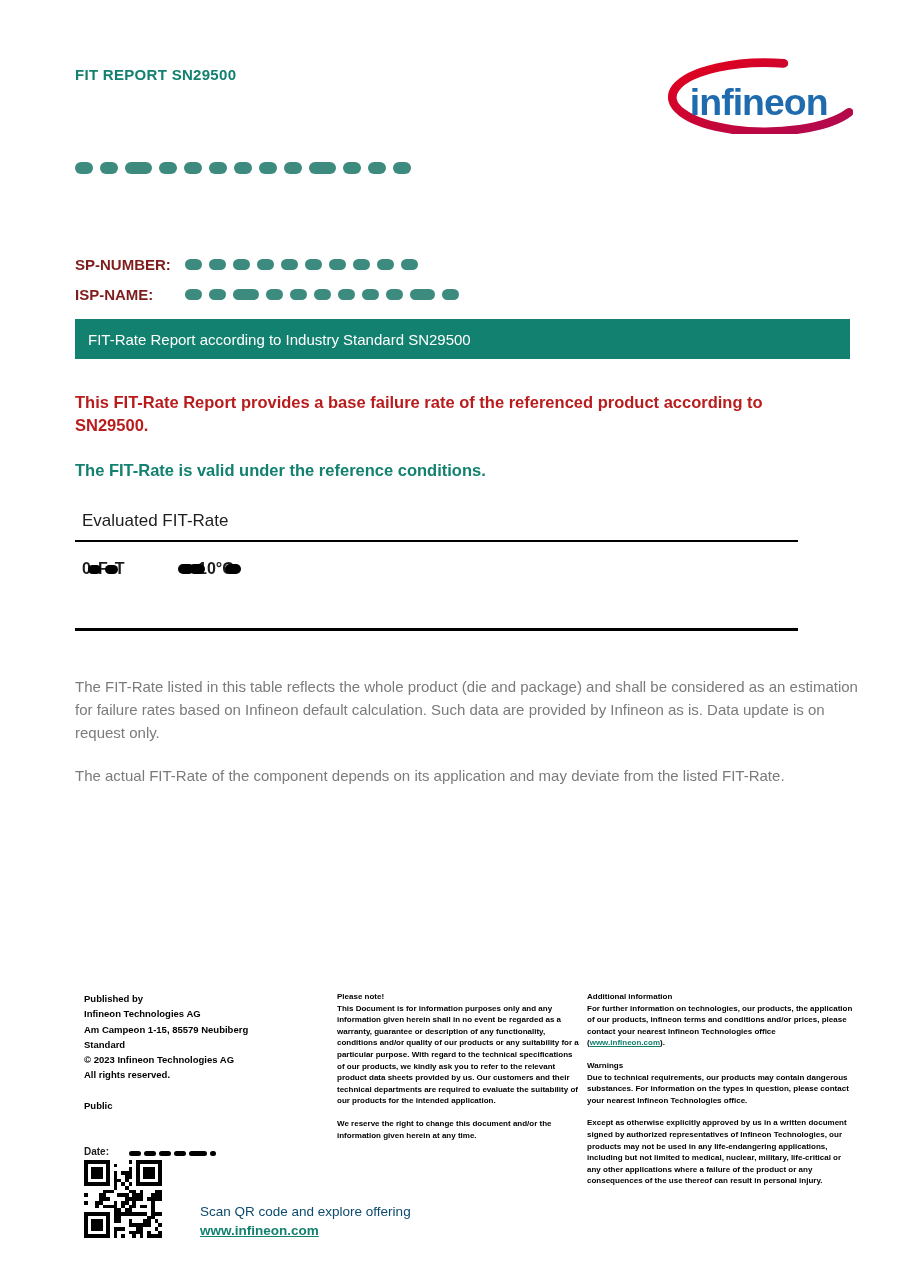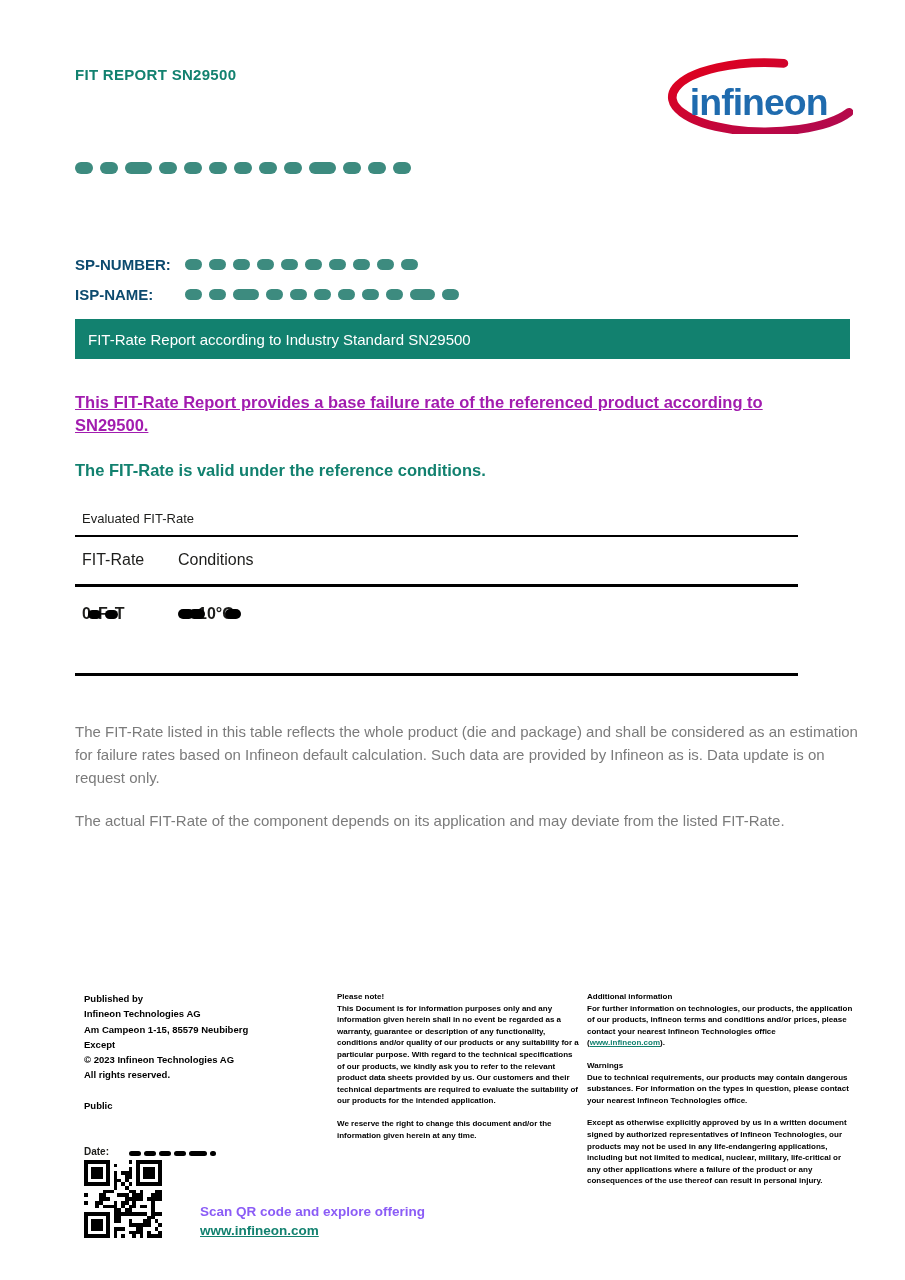--- a/index.html
+++ b/index.html
@@ -20,7 +20,7 @@
   
   .fields { margin:82px 0 0 75px; }
   .field-row { display:flex; align-items:center; margin-bottom:13px; }
-  .field-label { width:110px; color:#0c4a6e; font-weight:bold; font-size:15px; }
+  .field-label { width:110px; color:#7f1d1d; font-weight:bold; font-size:15px; }
   
   .banner { margin:16px 0 0 75px; width:775px; height:40px; background:#12816f; color:#fff;
     font-size:15px; display:flex; align-items:center; padding-left:13px; }

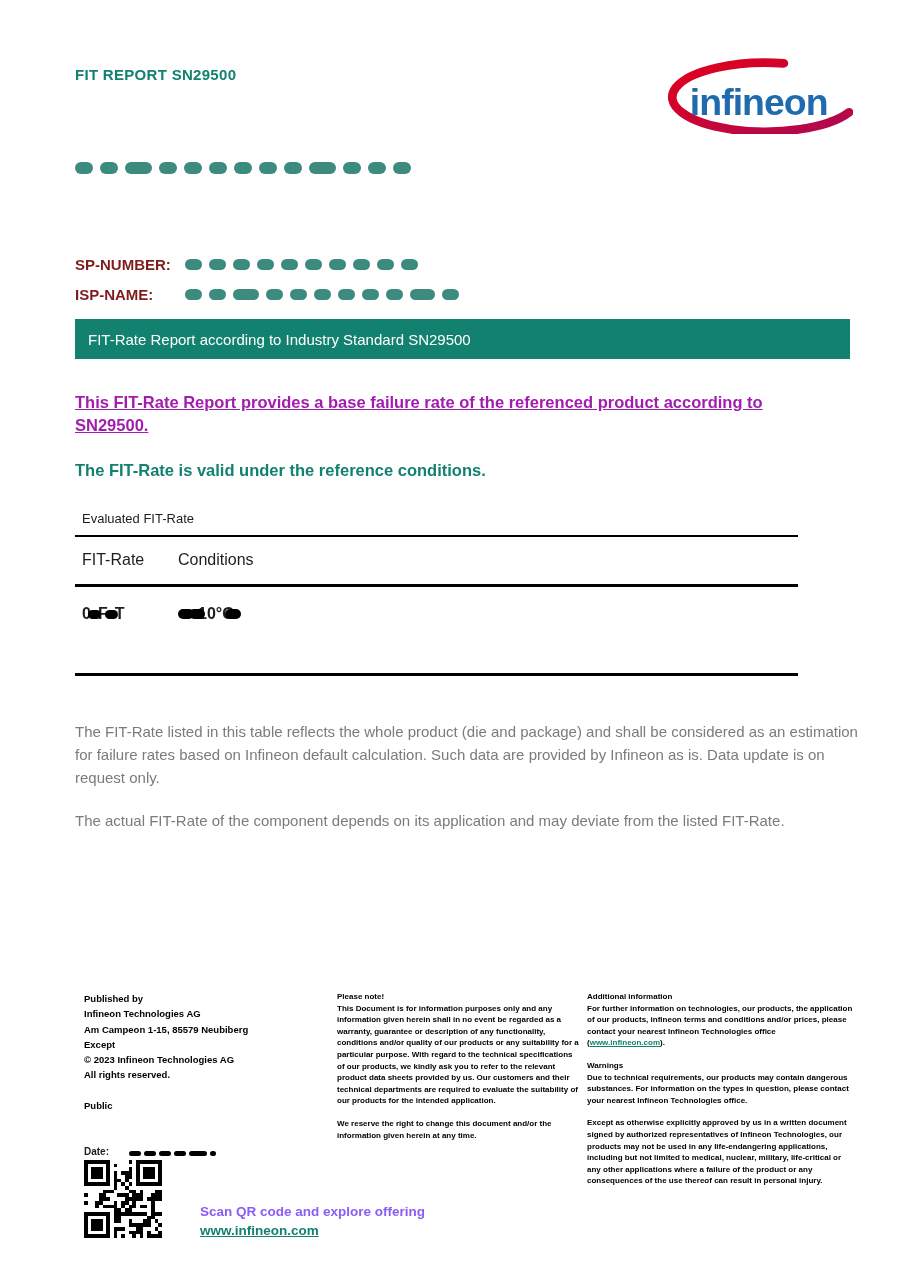--- a/index.html
+++ b/index.html
@@ -25,7 +25,7 @@
   .banner { margin:16px 0 0 75px; width:775px; height:40px; background:#12816f; color:#fff;
     font-size:15px; display:flex; align-items:center; padding-left:13px; }
   
-  .h1 { margin:32px 52px 0 75px; width:705px; color:#a21caf; font-size:16.5px; font-weight:bold; line-height:1.42;text-decoration:underline; }
+  .h1 { margin:32px 52px 0 75px; width:705px; color:#b91c1c; font-size:16.5px; font-weight:bold; line-height:1.42; }
   .h2 { margin:23px 52px 0 75px; width:705px; color:#12816f; font-size:16.5px; font-weight:bold; }
   
   .fit-table { margin:31px 0 0 75px; width:723px; }

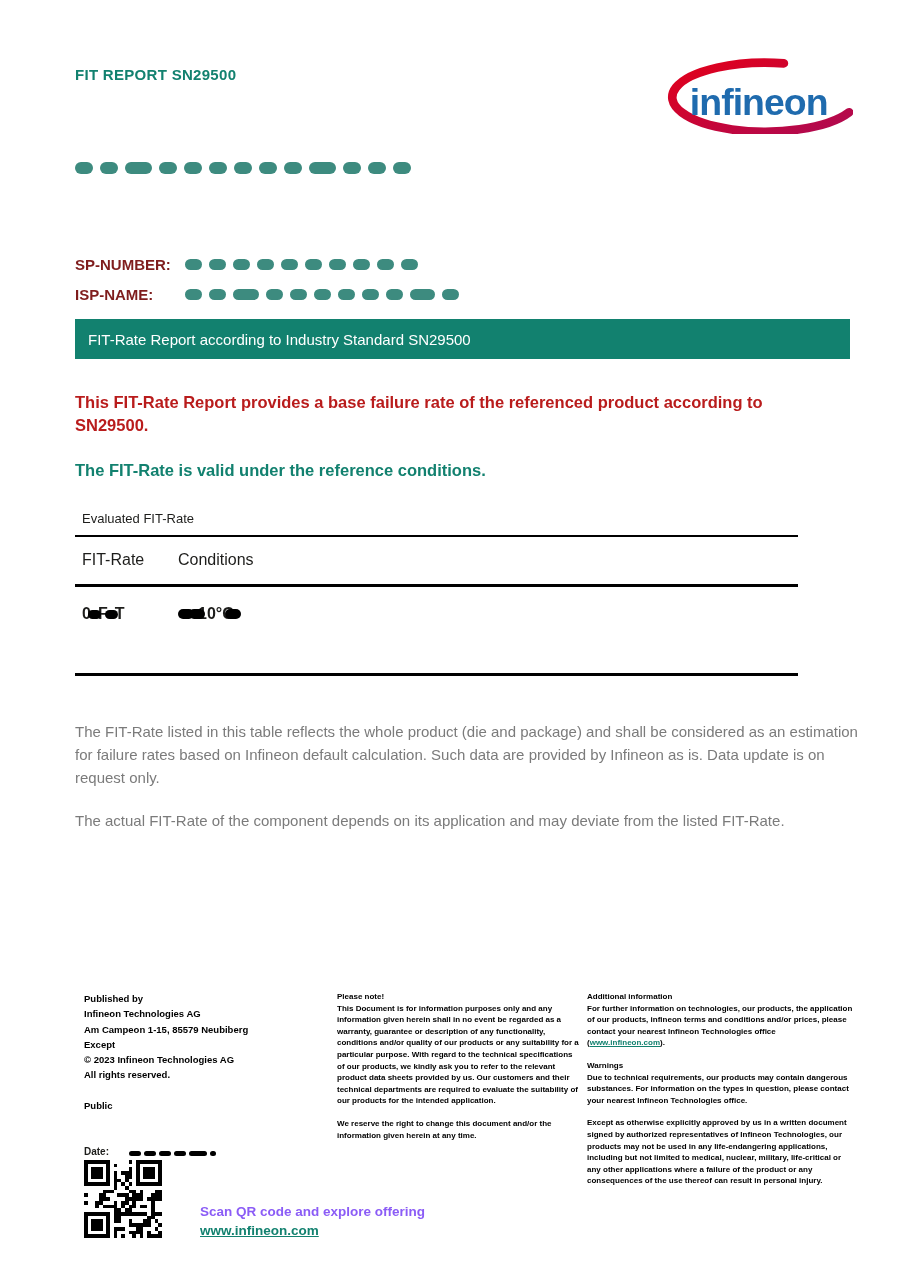--- a/index.html
+++ b/index.html
@@ -29,7 +29,7 @@
   .h2 { margin:23px 52px 0 75px; width:705px; color:#12816f; font-size:16.5px; font-weight:bold; }
   
   .fit-table { margin:31px 0 0 75px; width:723px; }
-  .table-section-title { font-size:13px; padding:0 0 9px 7px; border-bottom:2.5px solid #000; }
+  .table-section-title { font-size:17px; padding:0 0 9px 7px; border-bottom:2.5px solid #000; }
   .table-head { display:flex; padding:14px 0 15px 7px; border-bottom:3px solid #000; font-size:16px; }
   .th1 { width:96px; }
   .table-row { display:flex; align-items:flex-start; padding:18px 0 50px 7px; border-bottom:3.5px solid #000; font-size:16px; }

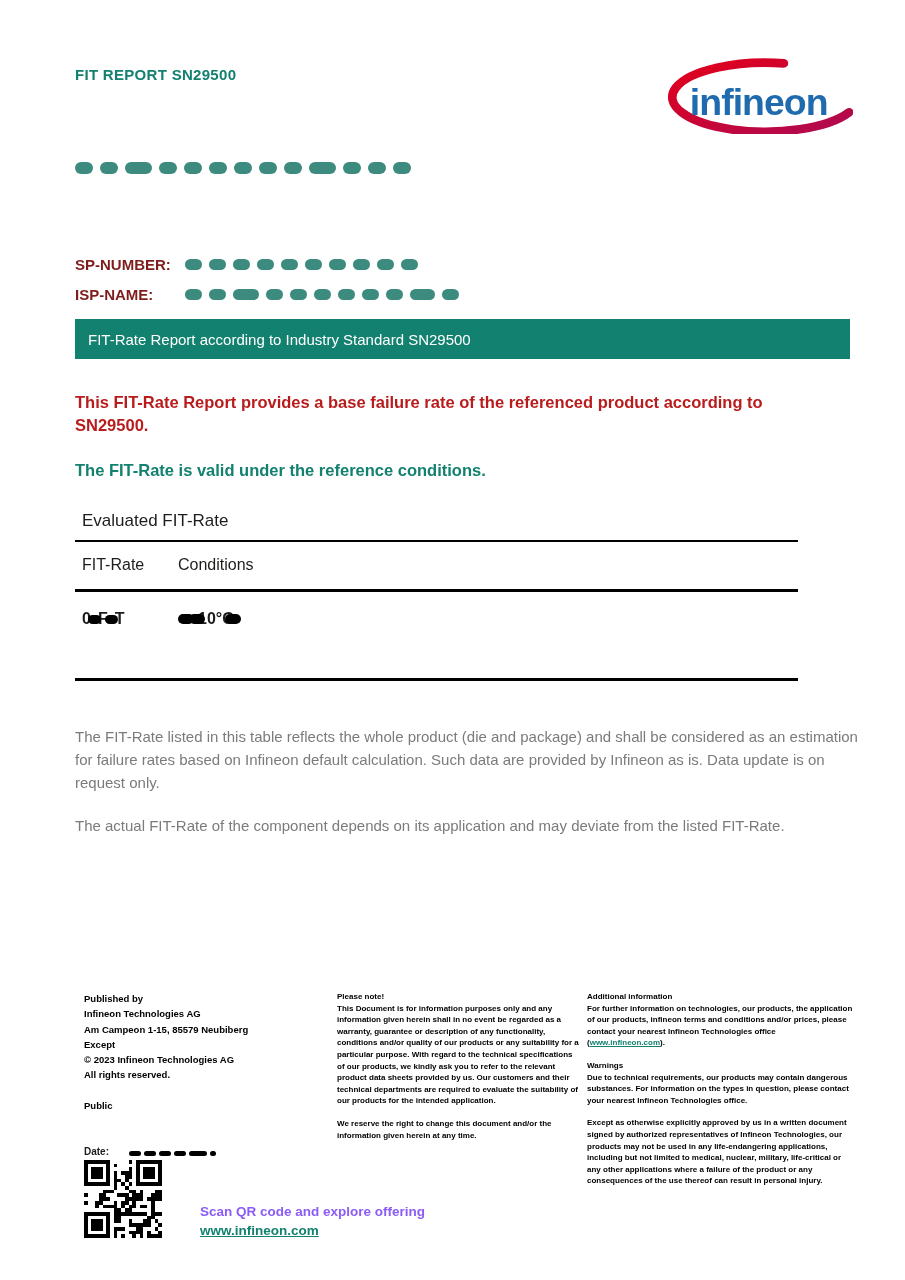--- a/index.html
+++ b/index.html
@@ -142,10 +142,6 @@
 
 <div class="fit-table">
   <div class="table-section-title">Evaluated FIT-Rate</div>
-  <div class="table-head">
-    <div class="th1">FIT-Rate</div>
-    <div class="th2">Conditions</div>
-  </div>
   <div class="table-row">
     <div class="td-fit">
       <span>0</span>

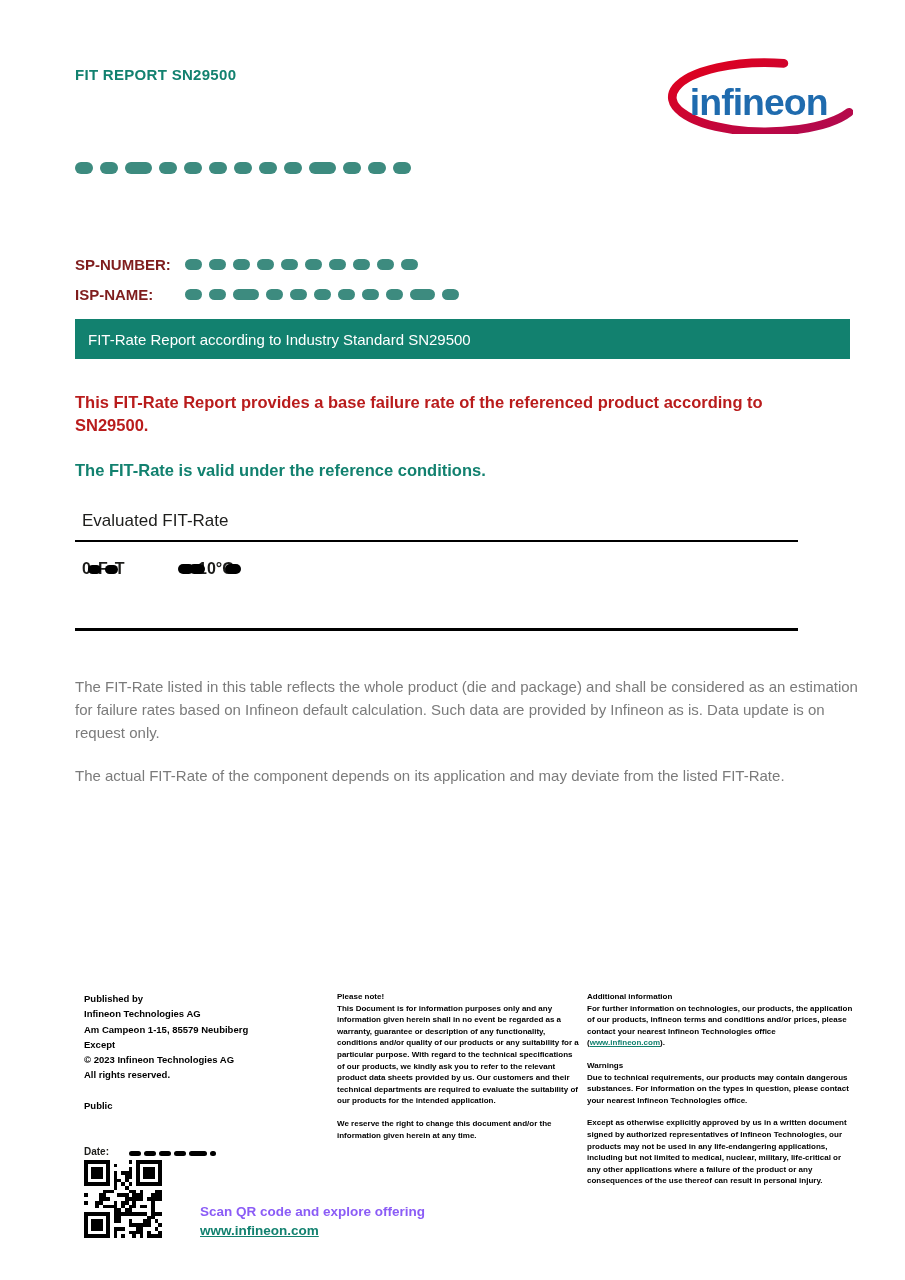--- a/index.html
+++ b/index.html
@@ -169,7 +169,7 @@
     <div>Published by</div>
     <div>Infineon Technologies AG</div>
     <div>Am Campeon 1-15, 85579 Neubiberg</div>
-    <div>Except</div>
+    <div>Standard</div>
     <div>© 2023 Infineon Technologies AG</div>
     <div>All rights reserved.</div>
     <div class="classification">Public</div>

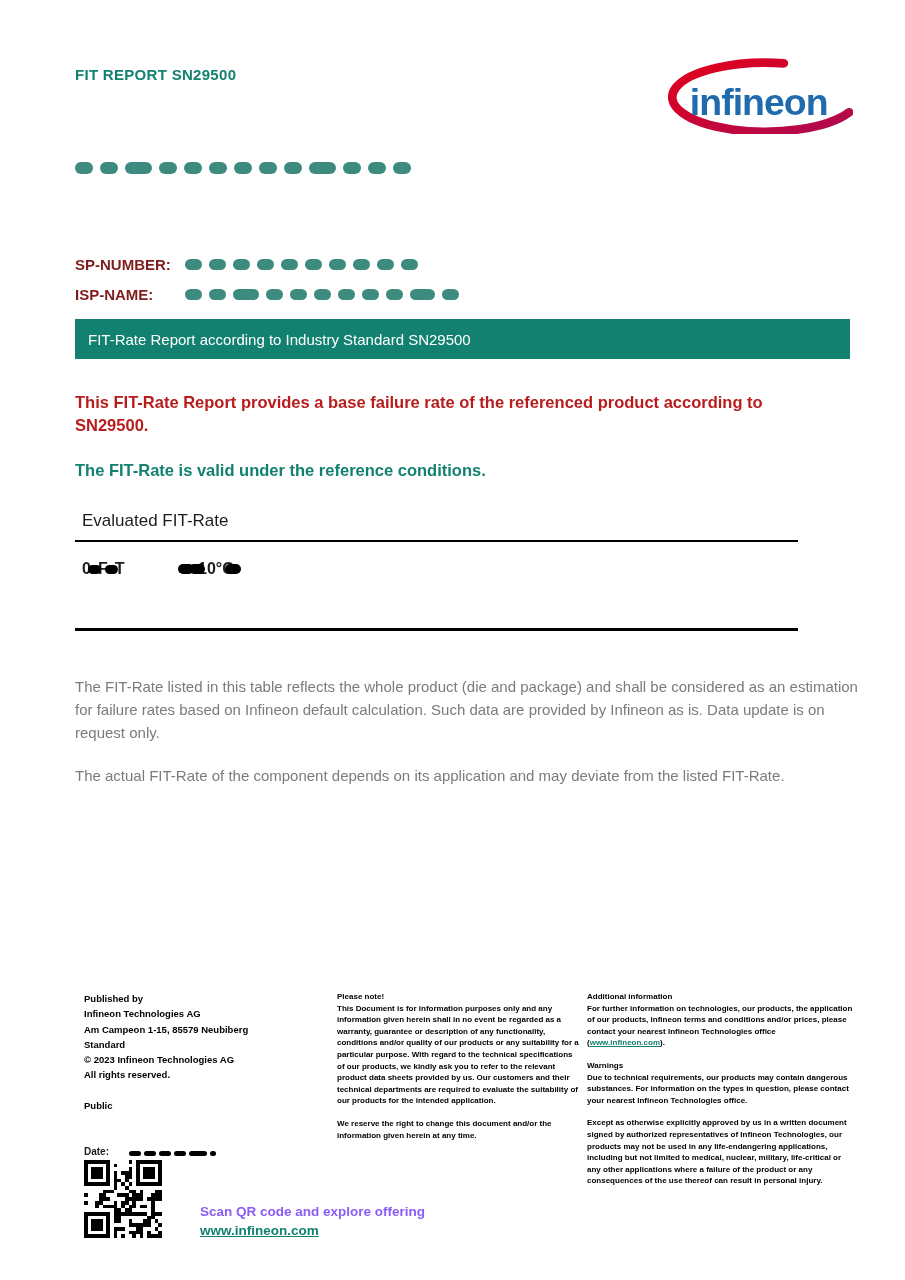--- a/index.html
+++ b/index.html
@@ -61,7 +61,7 @@
   .date-redacted { height:8px; align-items:flex-end; gap:3px; margin-bottom:1px; }
   .qr-box { margin-top:3px; width:78px; height:78px; }
   .scan { position:absolute; left:116px; top:58px; width:340px; }
-  .scan-text { font-size:13.5px; font-weight:bold; color:#8b5cf6; }
+  .scan-text { font-size:13.5px; font-weight:normal; color:#0c4a6e; }
   .scan-link { font-size:13.5px; font-weight:bold; color:#12816f; text-decoration:underline; margin-top:4px; display:inline-block; cursor:pointer; }
 </style>
 </head>

